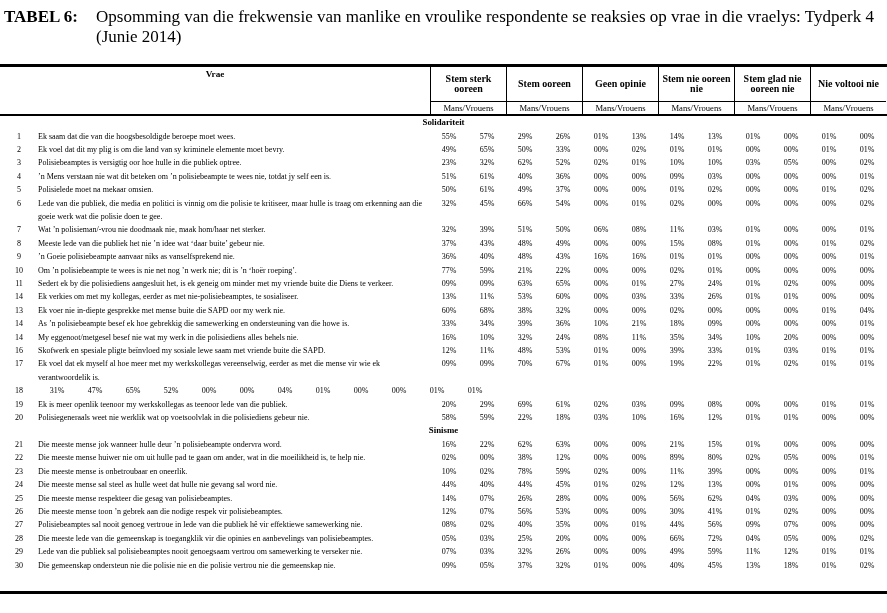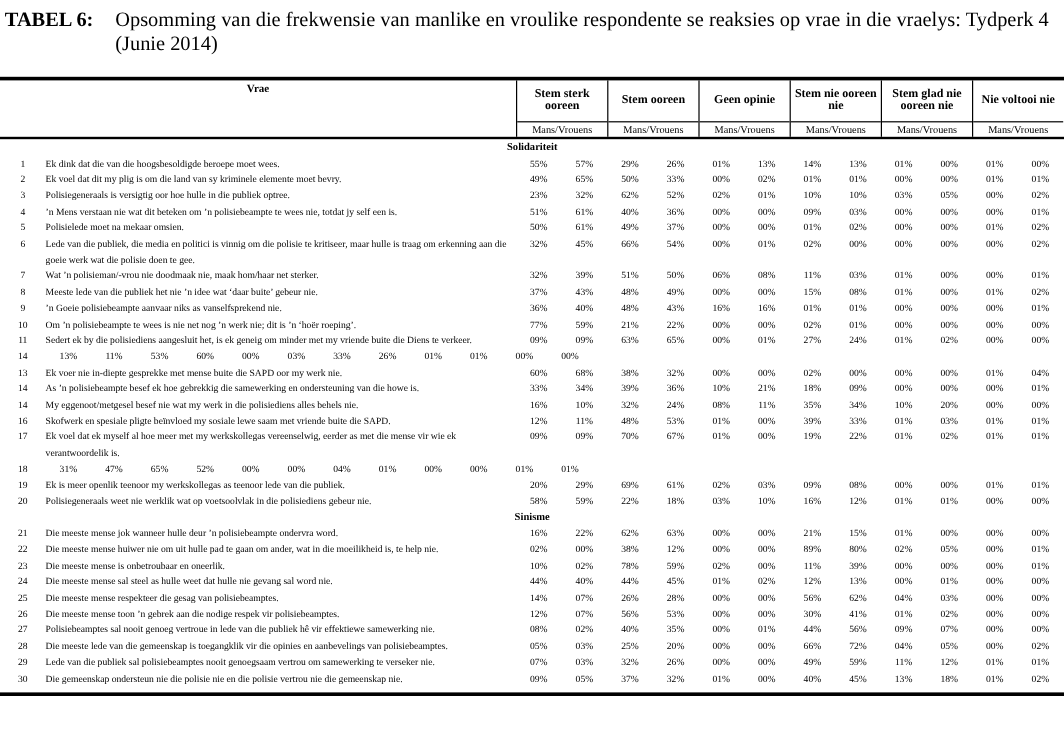--- a/index.html
+++ b/index.html
@@ -22,7 +22,7 @@
     justify-content: center; text-align: center; padding: 0 1px; }
   .stat-sub { height: 12px; font-size: 8.6px; line-height: 12px; text-align: center; }
 
-  .tbody { padding-bottom: 5px; }
+  .tbody { padding-bottom: 19px; }
   .section-row { font-weight: bold; text-align: center; font-size: 8.8px;
     line-height: 13.5px; height: 13.5px; }
   .data-row { display: flex; align-items: flex-start; }

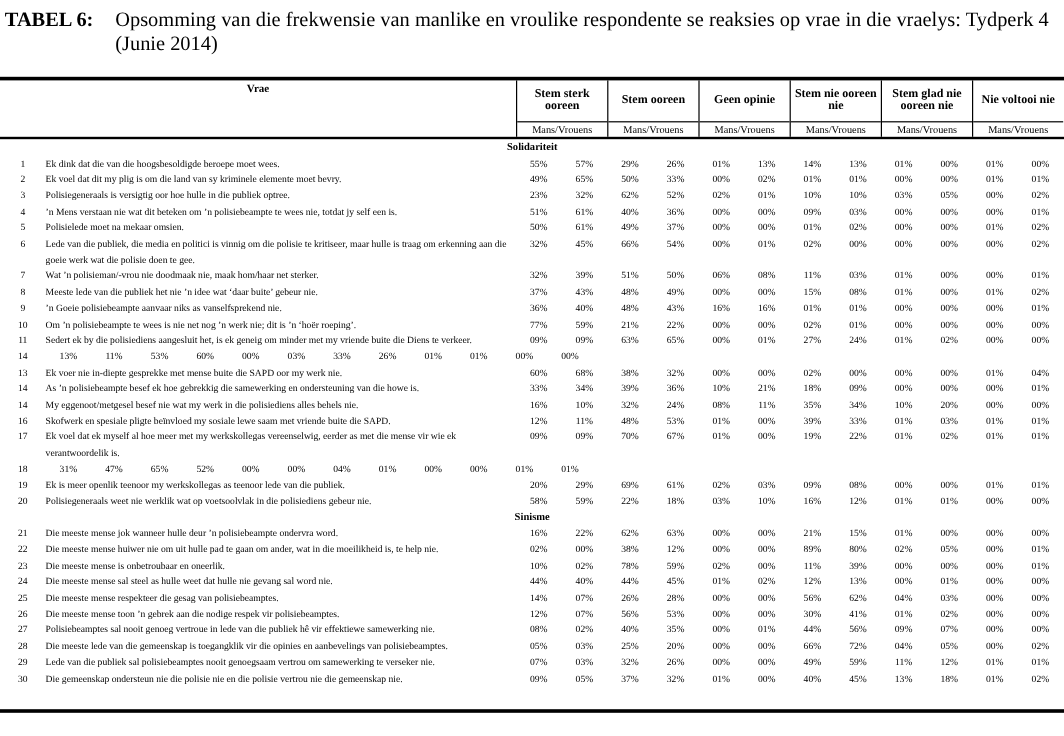--- a/index.html
+++ b/index.html
@@ -75,7 +75,7 @@
       <div class="section-row">Solidariteit</div>
       <div class="data-row">
         <div class="cell-num">1</div>
-        <div class="cell-q">Ek dink dat die van die hoogsbesoldigde beroepe moet wees.</div>
+        <div class="cell-q">Ek saam dat die van die hoogsbesoldigde beroepe moet wees.</div>
         <div class="cell-v">55%</div>
         <div class="cell-v">57%</div>
         <div class="cell-v">29%</div>

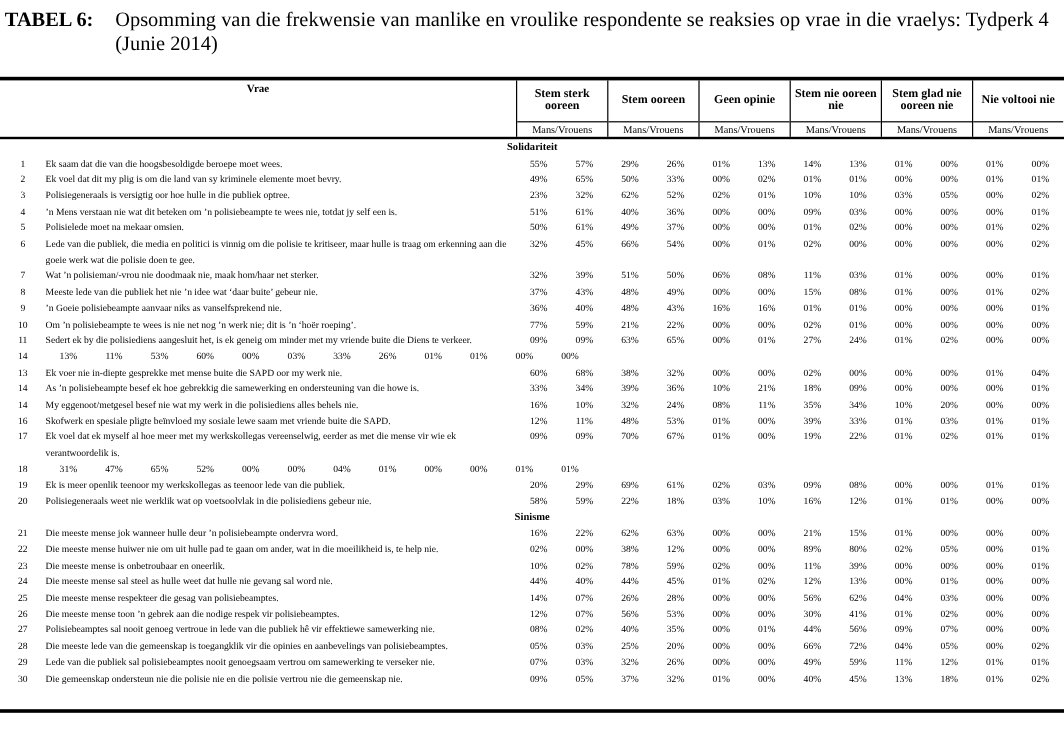--- a/index.html
+++ b/index.html
@@ -107,7 +107,7 @@
       </div>
       <div class="data-row">
         <div class="cell-num">3</div>
-        <div class="cell-q">Polisiegeneraals is versigtig oor hoe hulle in die publiek optree.</div>
+        <div class="cell-q">Polisiebeamptes is versigtig oor hoe hulle in die publiek optree.</div>
         <div class="cell-v">23%</div>
         <div class="cell-v">32%</div>
         <div class="cell-v">62%</div>

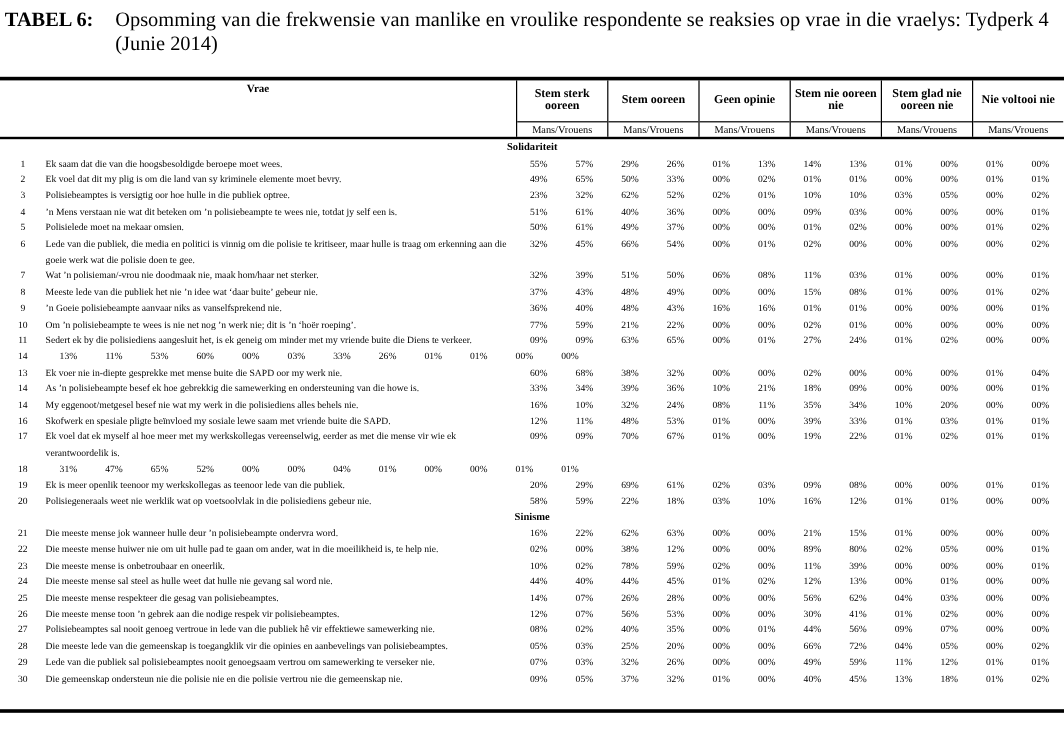--- a/index.html
+++ b/index.html
@@ -251,6 +251,7 @@
       </div>
       <div class="data-row">
         <div class="cell-num">14</div>
+        <div class="cell-q">Ek verkies om met my kollegas, eerder as met nie-polisiebeamptes, te sosialiseer.</div>
         <div class="cell-v">13%</div>
         <div class="cell-v">11%</div>
         <div class="cell-v">53%</div>

